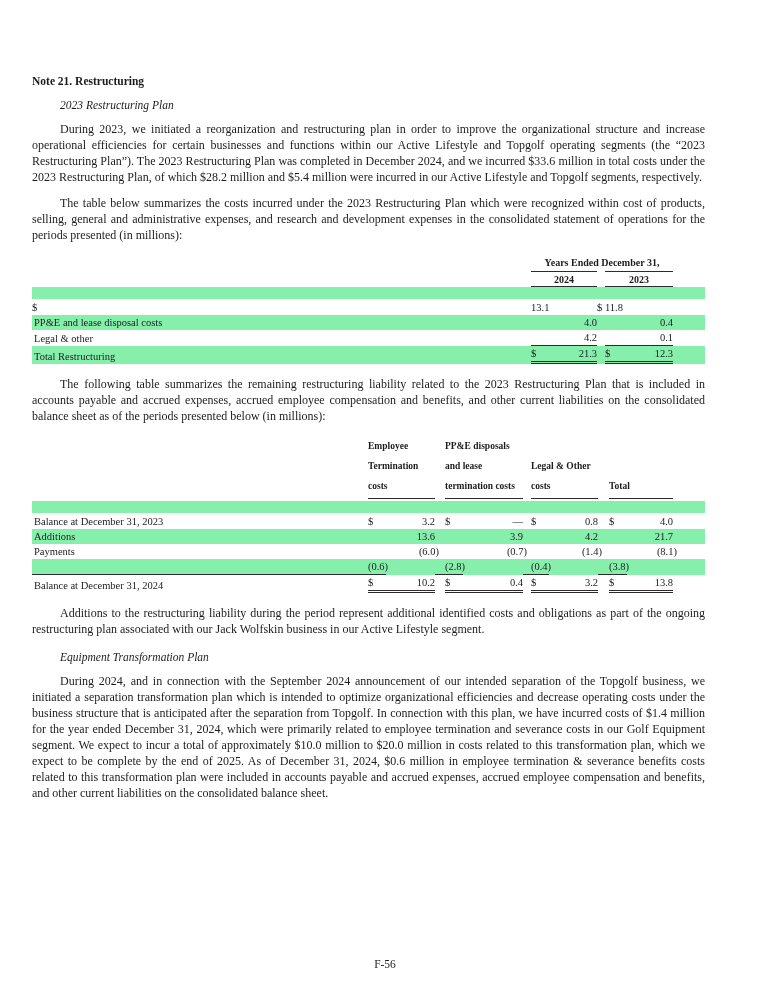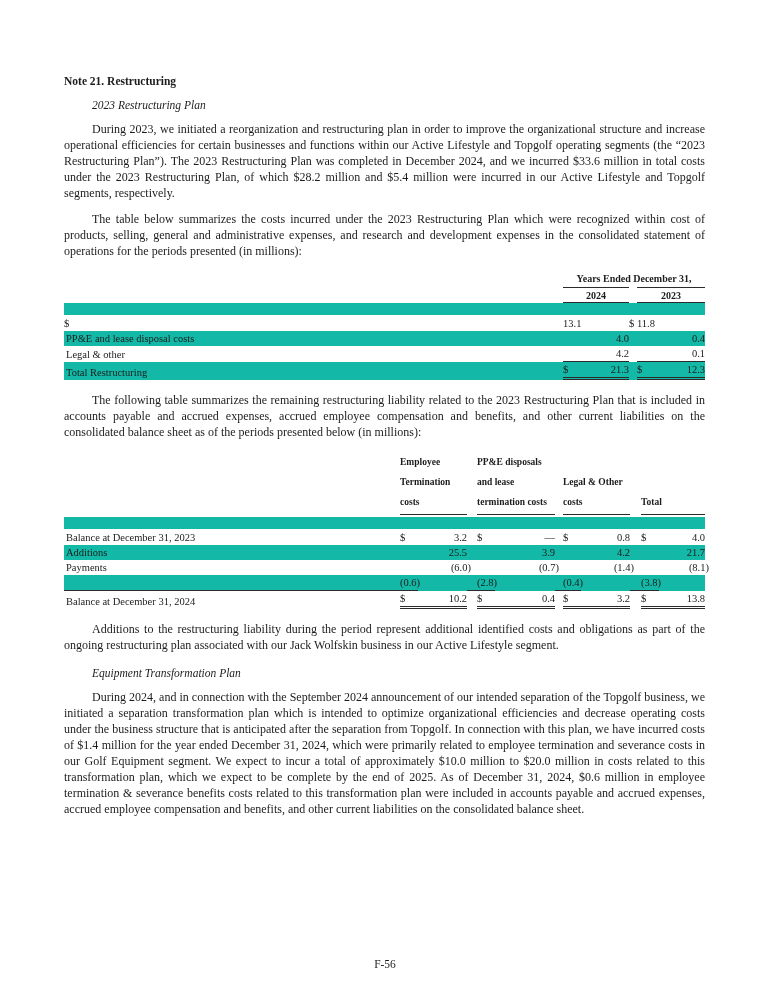--- a/index.html
+++ b/index.html
@@ -7,7 +7,7 @@
     position:relative;
     width:768px;height:1000px;
     box-sizing:border-box;
-    padding:75px 63px 0 64px;
+    padding:75px 63px 0 32px;
     font-family:"Liberation Serif", serif;
     color:#1c1c1c;
     background:#fff;

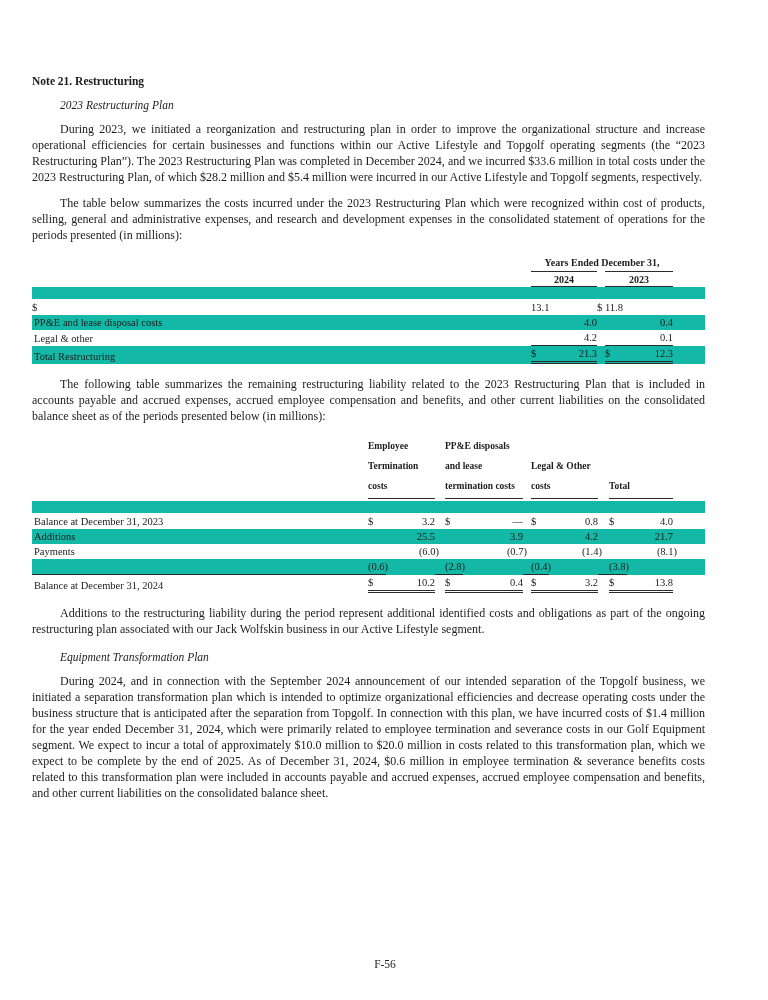--- a/index.html
+++ b/index.html
@@ -22,7 +22,7 @@
   
   .tblwrap{margin:4px 0 12px 0;}
   .trow{box-sizing:border-box;}
-  .shade{background:#14b8a6;}
+  .shade{background:#86efac;}
   .band{height:12px;margin-bottom:1px;}
   .lbl{font-size:10.5px;padding:2px 0 2px 2px;white-space:nowrap;}
   .dol{font-size:10.5px;padding:2px 0;}

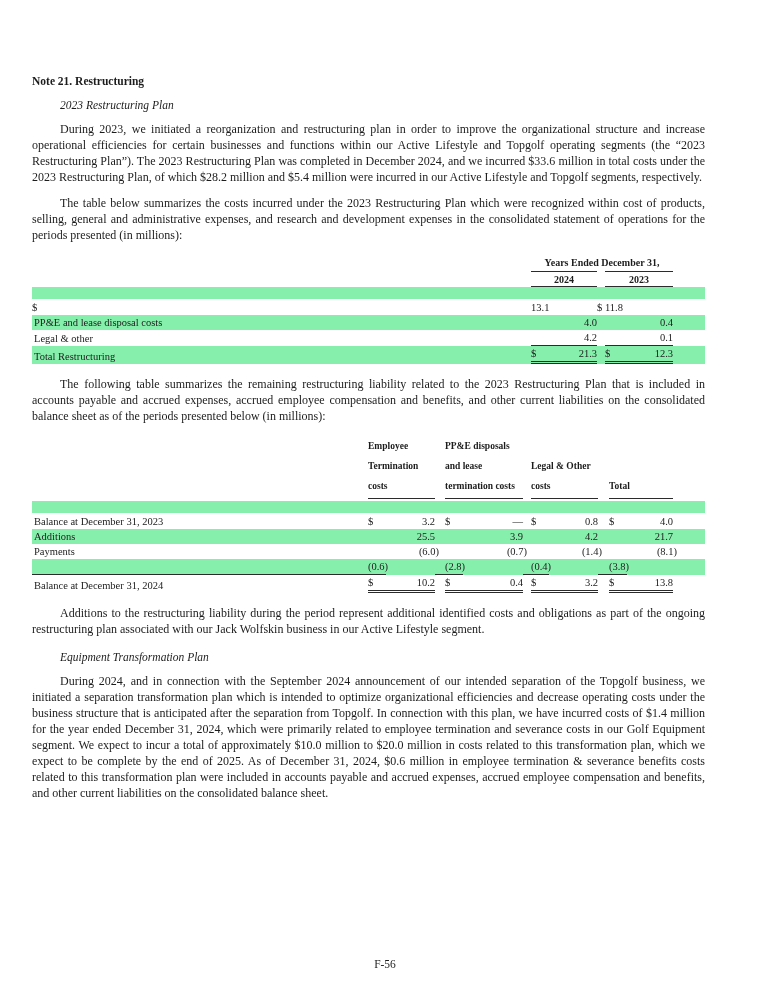--- a/index.html
+++ b/index.html
@@ -143,7 +143,7 @@
         <div class="t2grid trow shade">
           <div class="lbl">Additions</div>
           <div class="dol"></div>
-          <div class="val">25.5</div>
+          <div class="val">13.6</div>
           <div></div>
           <div class="dol"></div>
           <div class="val">3.9</div>

